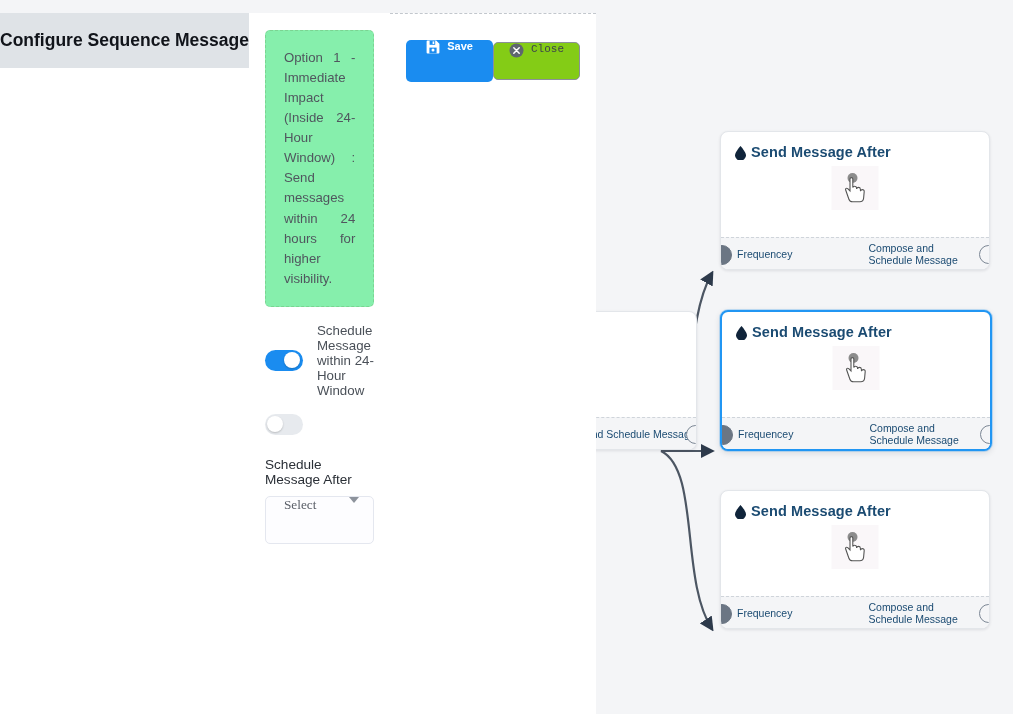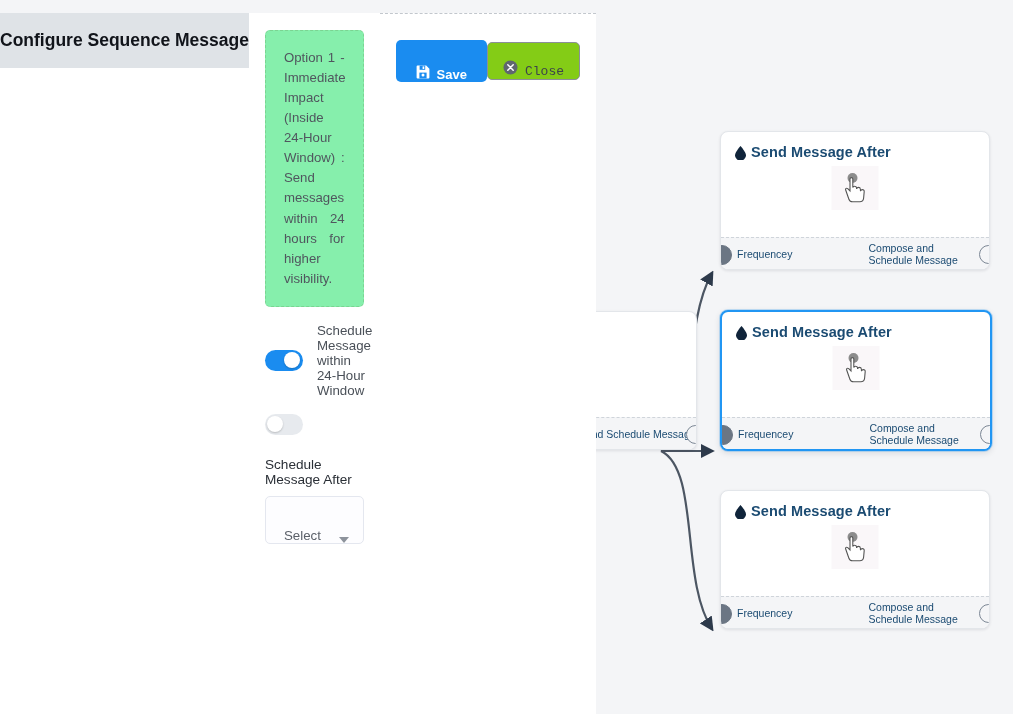--- a/index.html
+++ b/index.html
@@ -248,9 +248,9 @@
   }
   .btn {
     display: inline-flex;
-    align-items: flex-end;
+    align-items: flex-start;
     gap: 7px;
-    font-size: 13px;
+    font-size: 11px;
     border-radius: 5px;
     cursor: pointer;
     box-sizing: border-box;

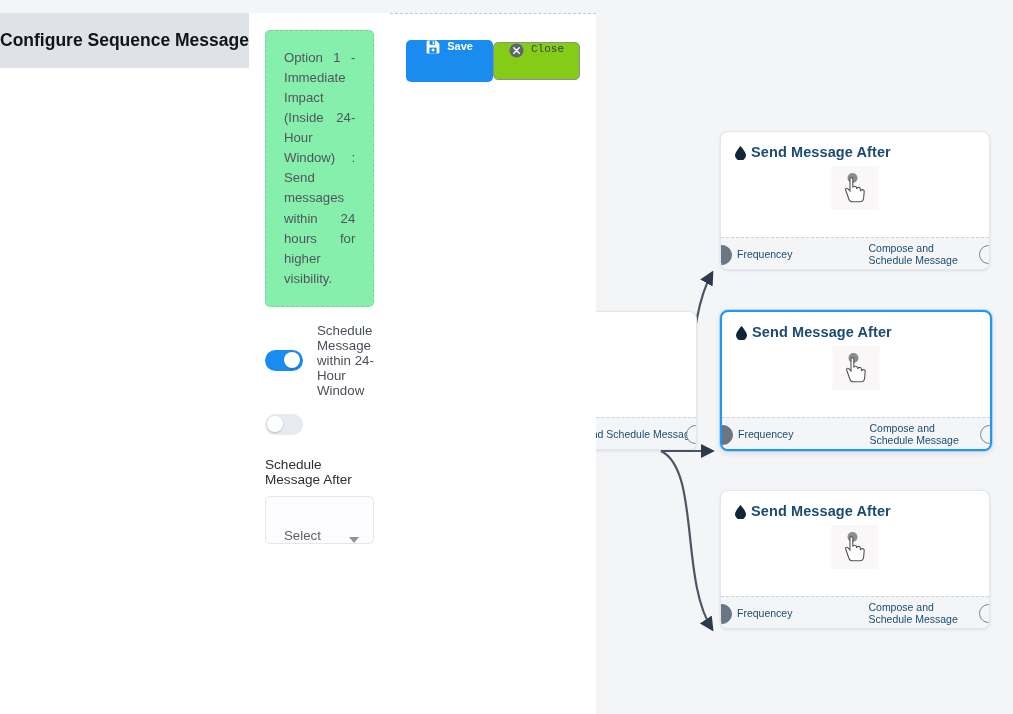--- a/index.html
+++ b/index.html
@@ -224,10 +224,11 @@
     border-radius: 5px;
     background: #fdfdff;
     display: flex;
-    align-items: flex-end;
+    align-items: flex-start;
     padding: 0 14px 0 18px;
     font-size: 13.3px;
     color: #5b6069;
+    font-family: Liberation Serif, serif;
   }
   .select-box .caret {
     margin-left: auto;

